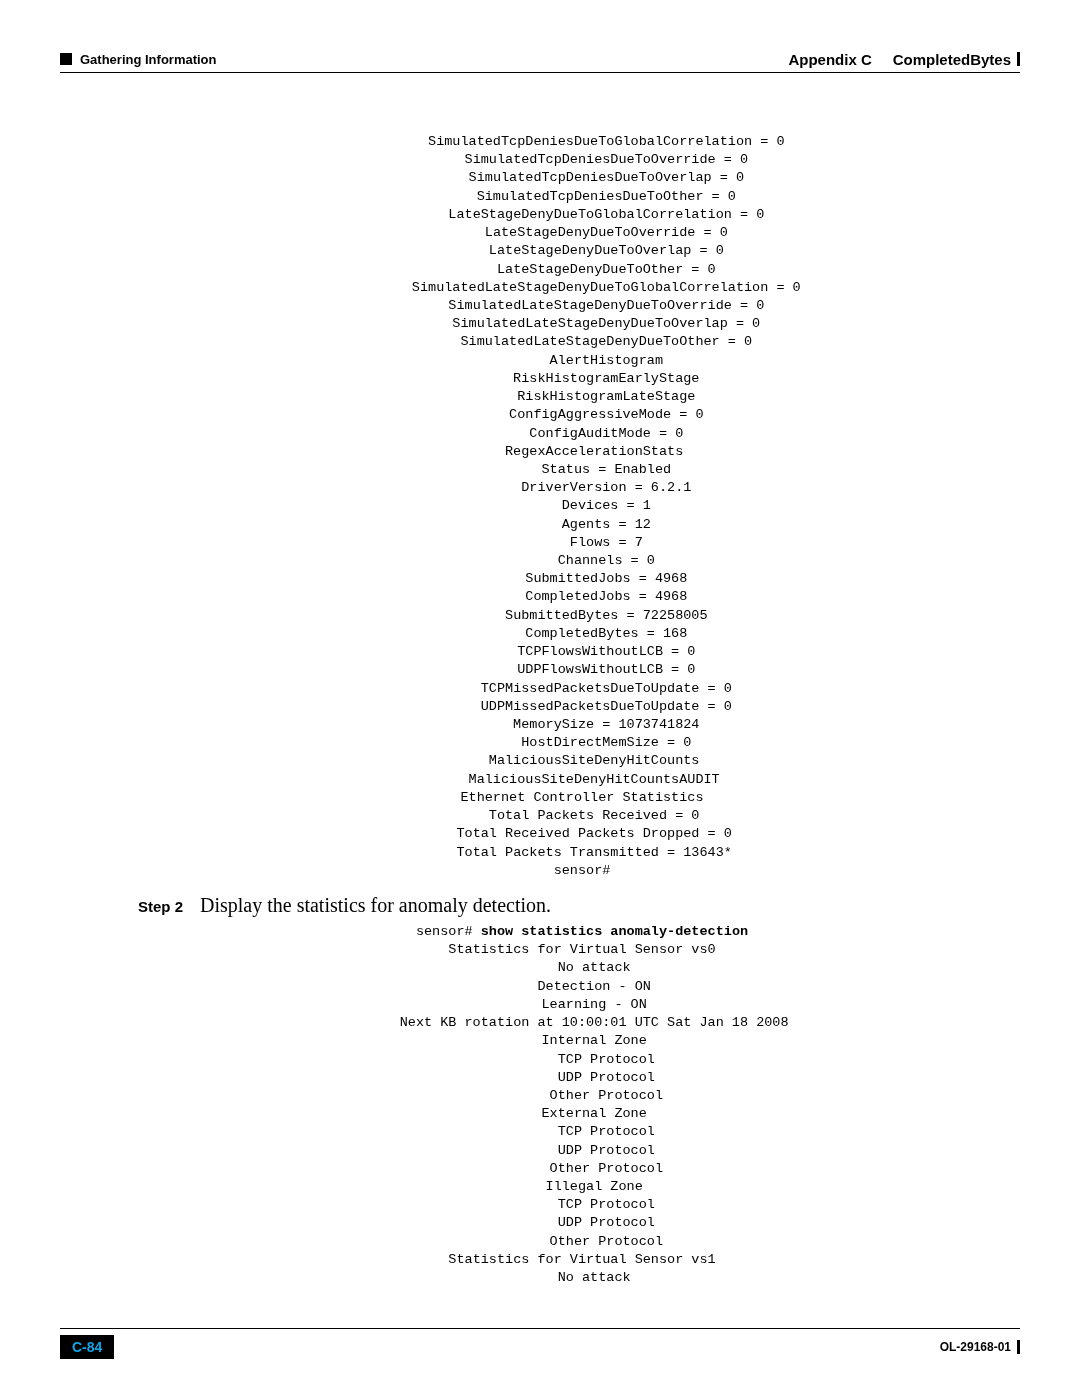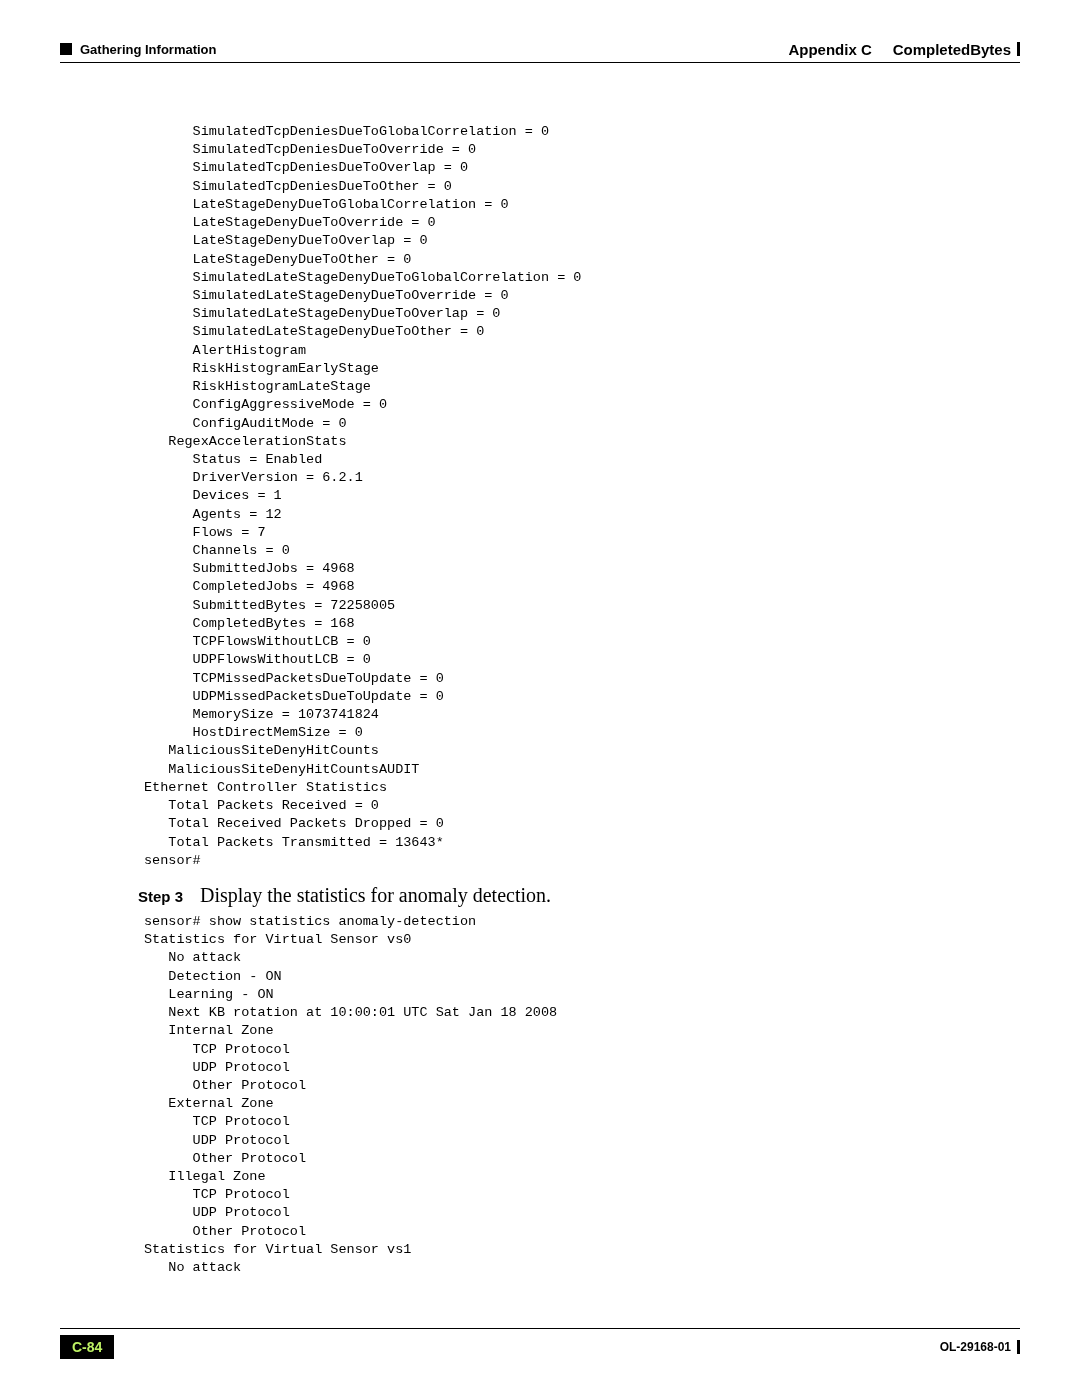--- a/index.html
+++ b/index.html
@@ -11,7 +11,7 @@
       position: relative;
       color: #000;
     }
-    .page { padding: 40px 60px 40px 60px; position: relative; height: 100%; }
+    .page { padding: 50px 60px 40px 60px; position: relative; height: 100%; }
     .header-row {
       display: flex;
       justify-content: space-between;

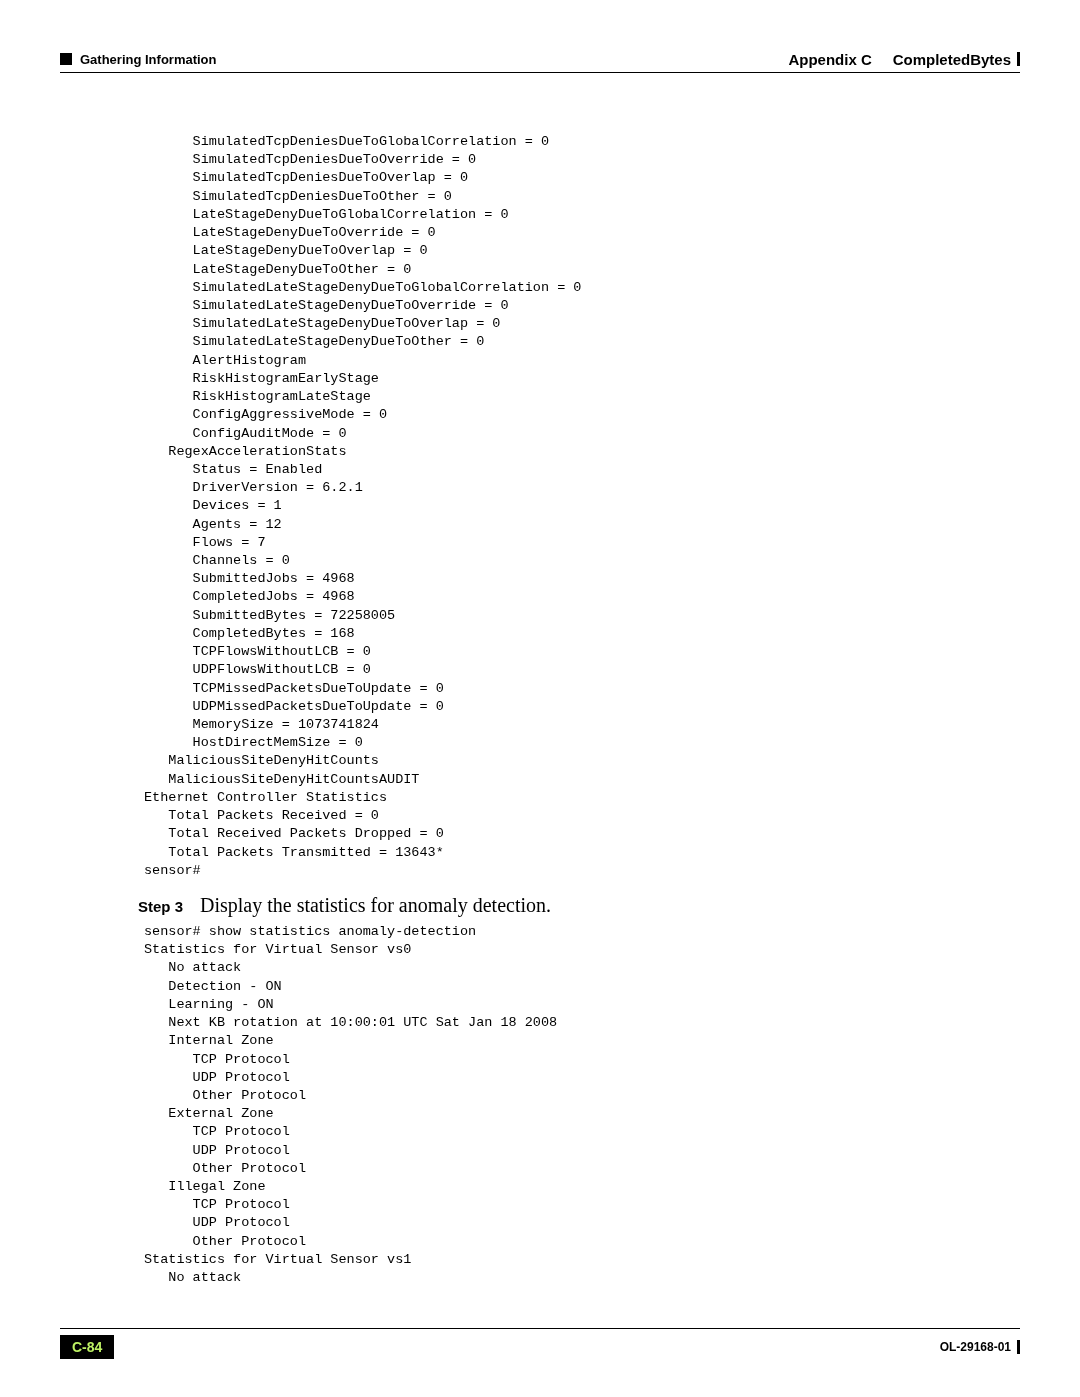--- a/index.html
+++ b/index.html
@@ -31,6 +31,7 @@
       line-height: 1.35;
       white-space: pre;
       margin-left: 84px;
+      text-align: center;
     }
     .step-row {
       display: flex;

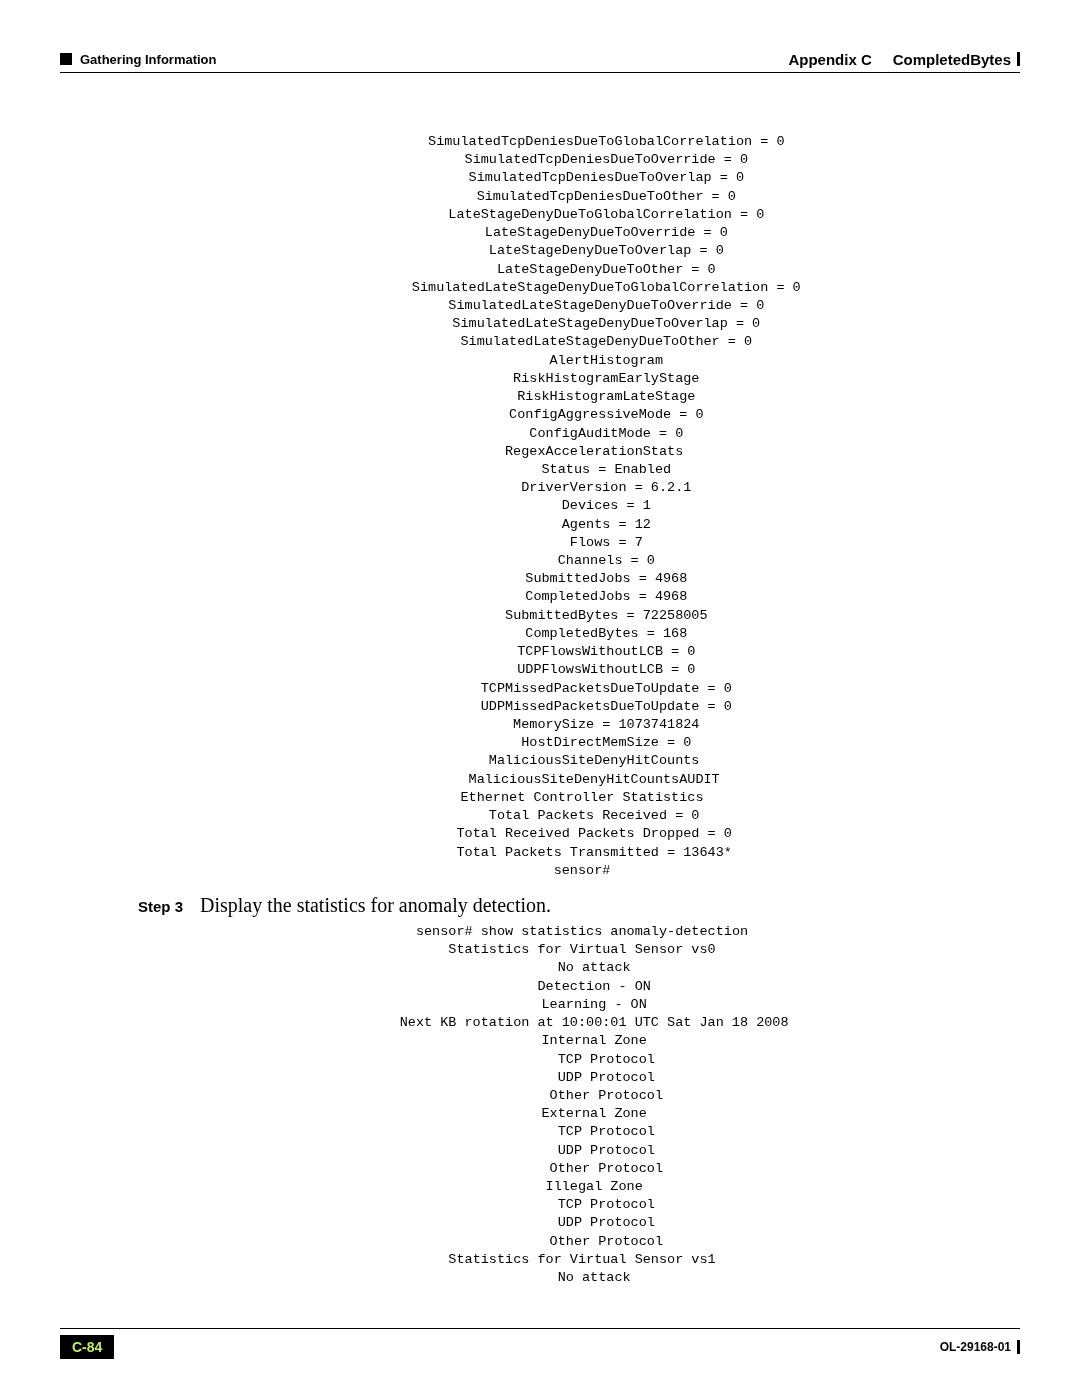--- a/index.html
+++ b/index.html
@@ -131,7 +131,7 @@
 sensor#</div>
 
   <div class="step-row">
-    <div class="step-label">Step 3</div>
+    <div class="step-label">Step 2</div>
     <div class="step-text">Display the statistics for anomaly detection.</div>
   </div>
 

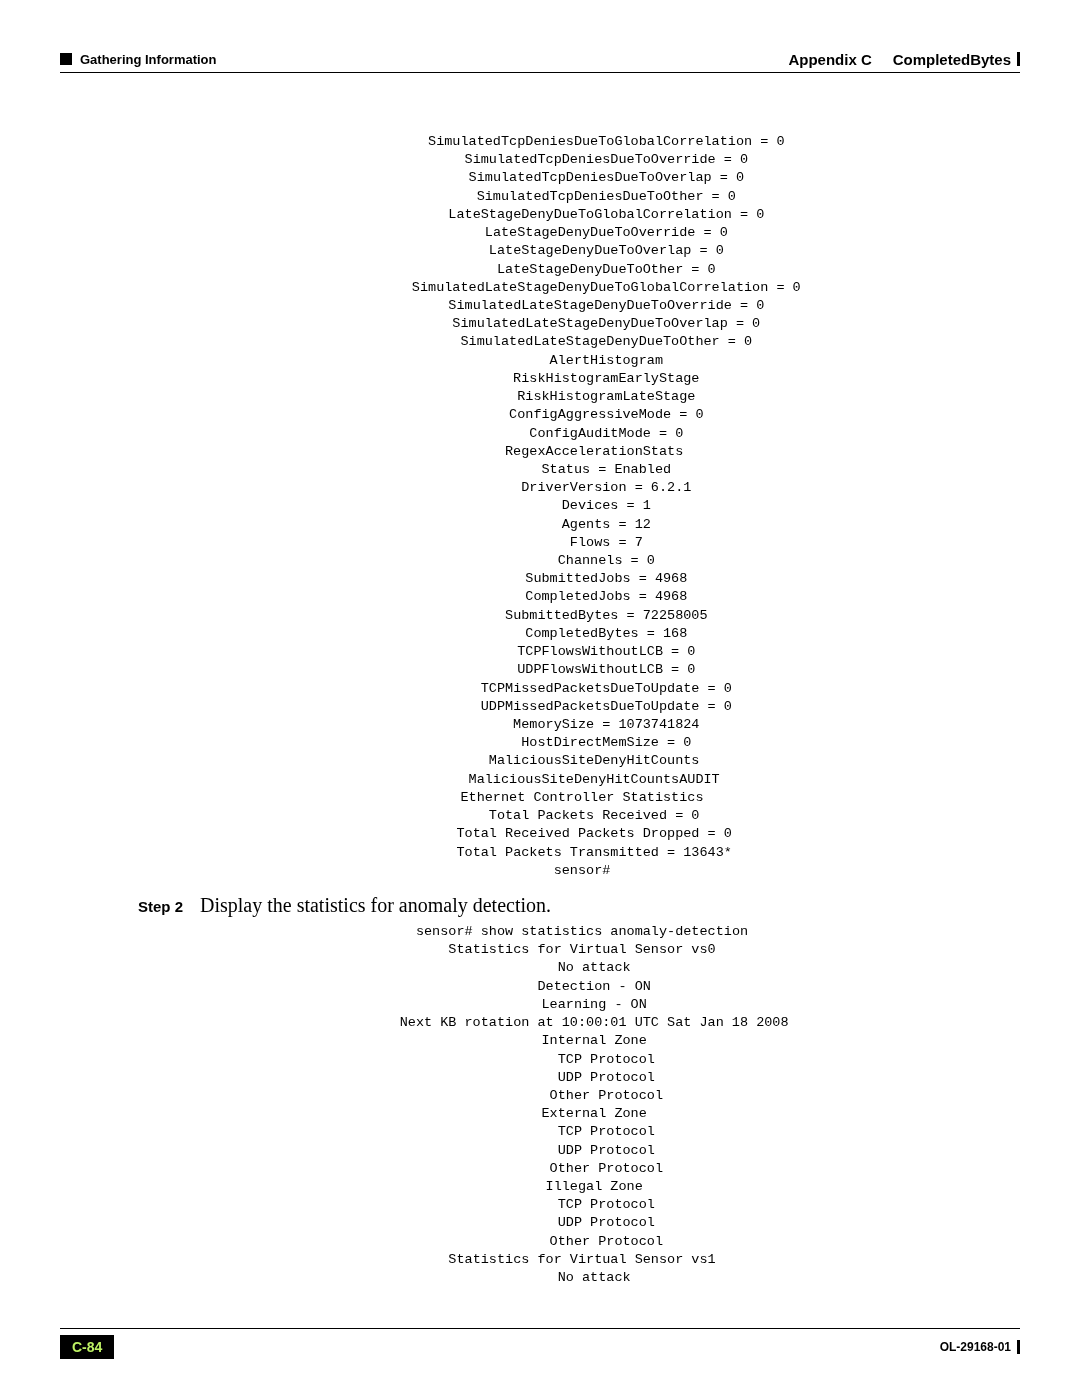--- a/index.html
+++ b/index.html
@@ -49,7 +49,7 @@
       font-size: 20px;
     }
     .code-block.after-step { margin-top: 4px; }
-    .cmd-bold { font-weight: normal; }
+    .cmd-bold { font-weight: bold; }
     .footer {
       position: absolute;
       bottom: 38px;

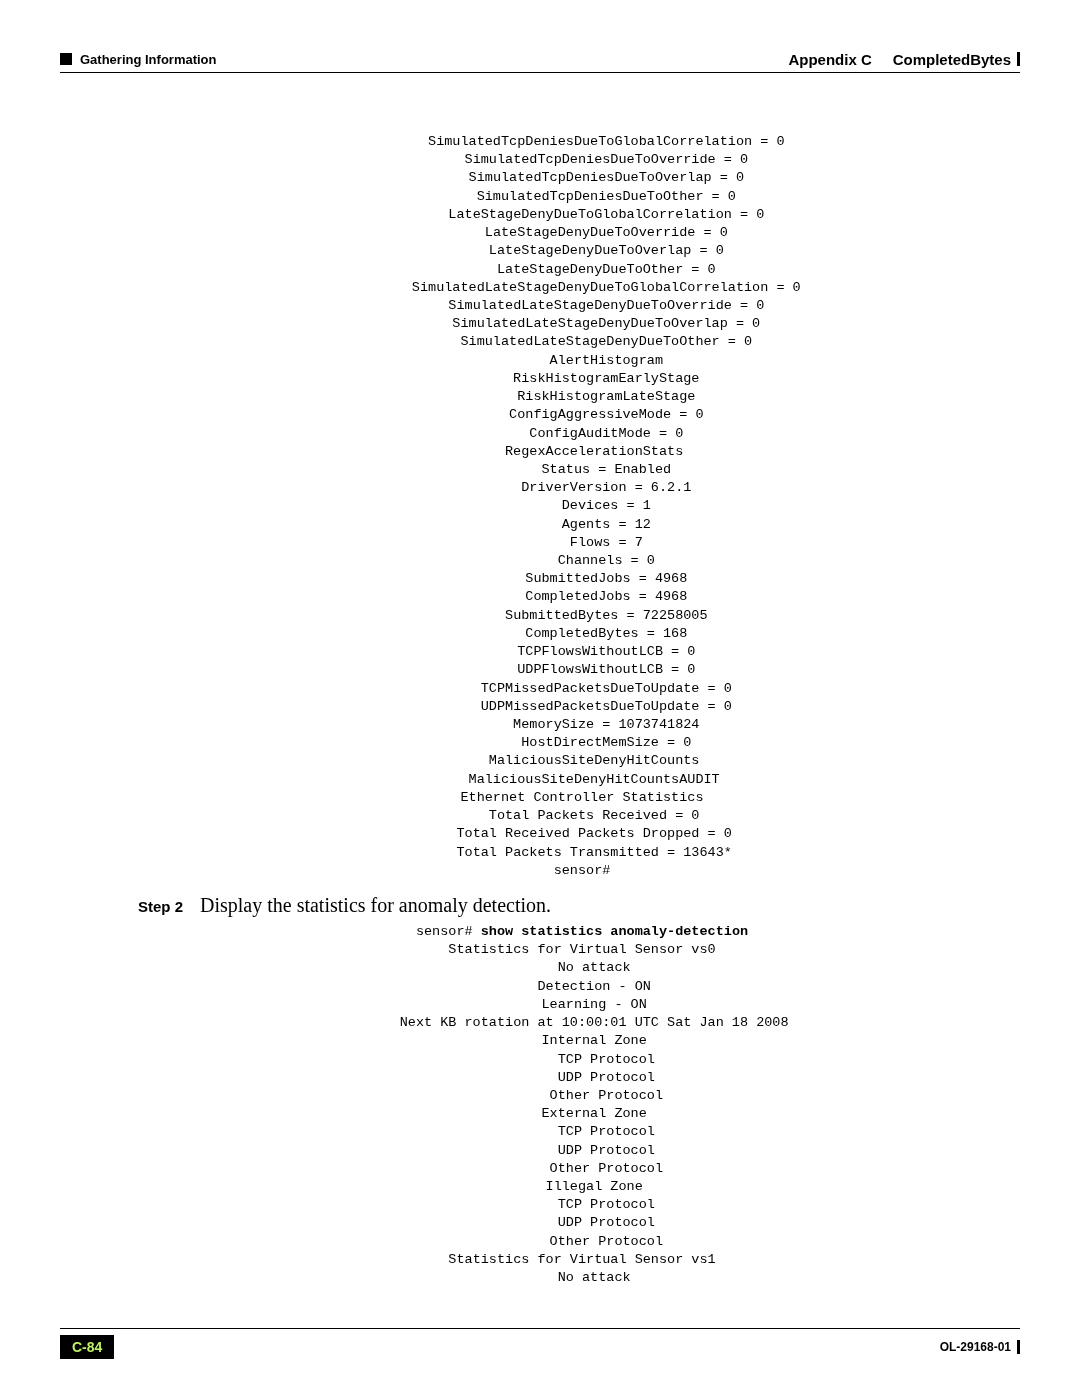--- a/index.html
+++ b/index.html
@@ -61,7 +61,7 @@
     .footer-left { display: flex; align-items: center; gap: 8px; }
     .page-badge {
       background: #000;
-      color: #bef264;
+      color: #0ea5e9;
       font-weight: bold;
       font-size: 14px;
       padding: 4px 12px;

